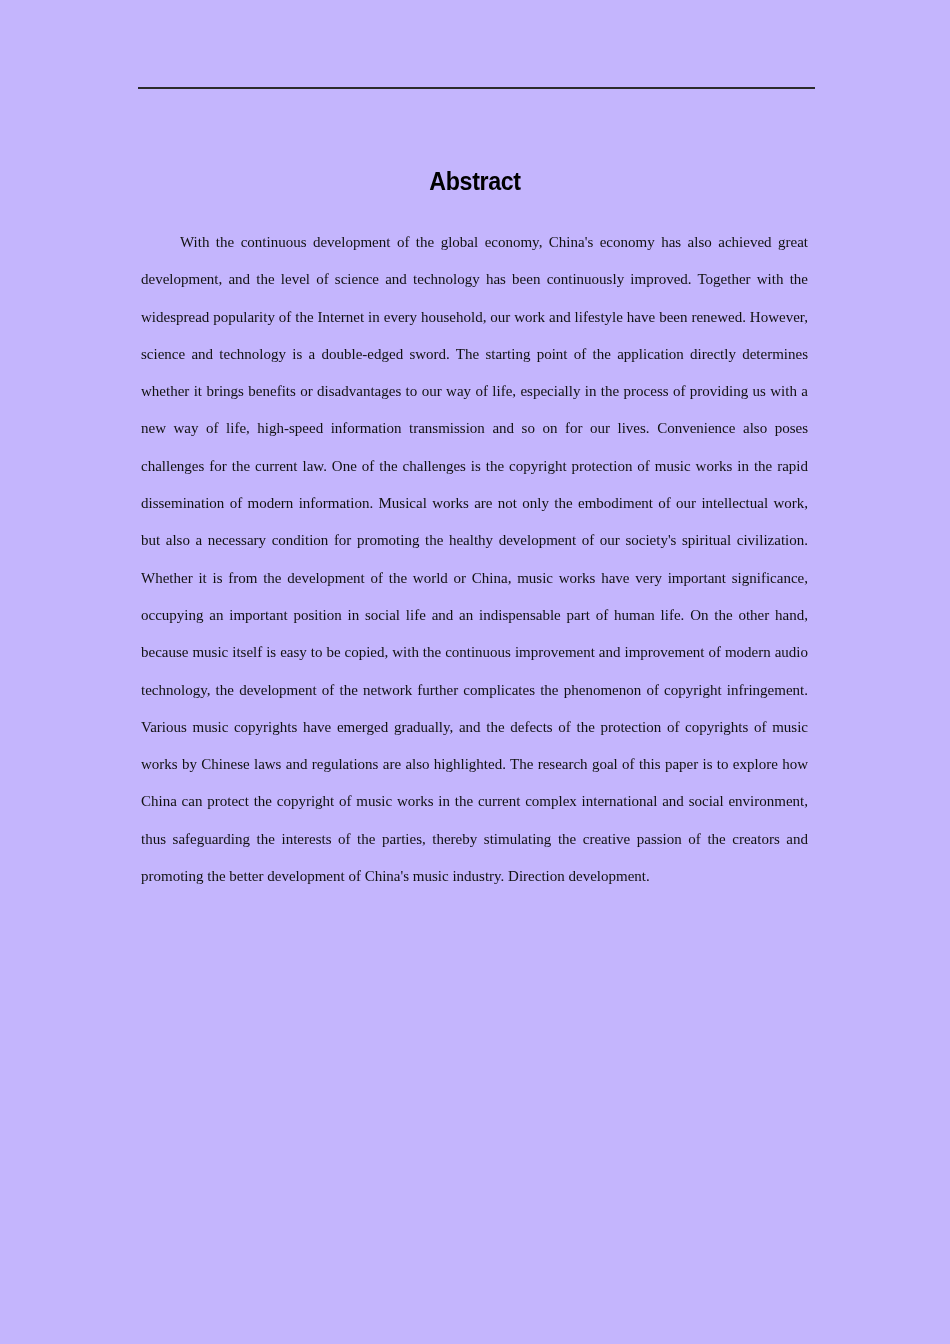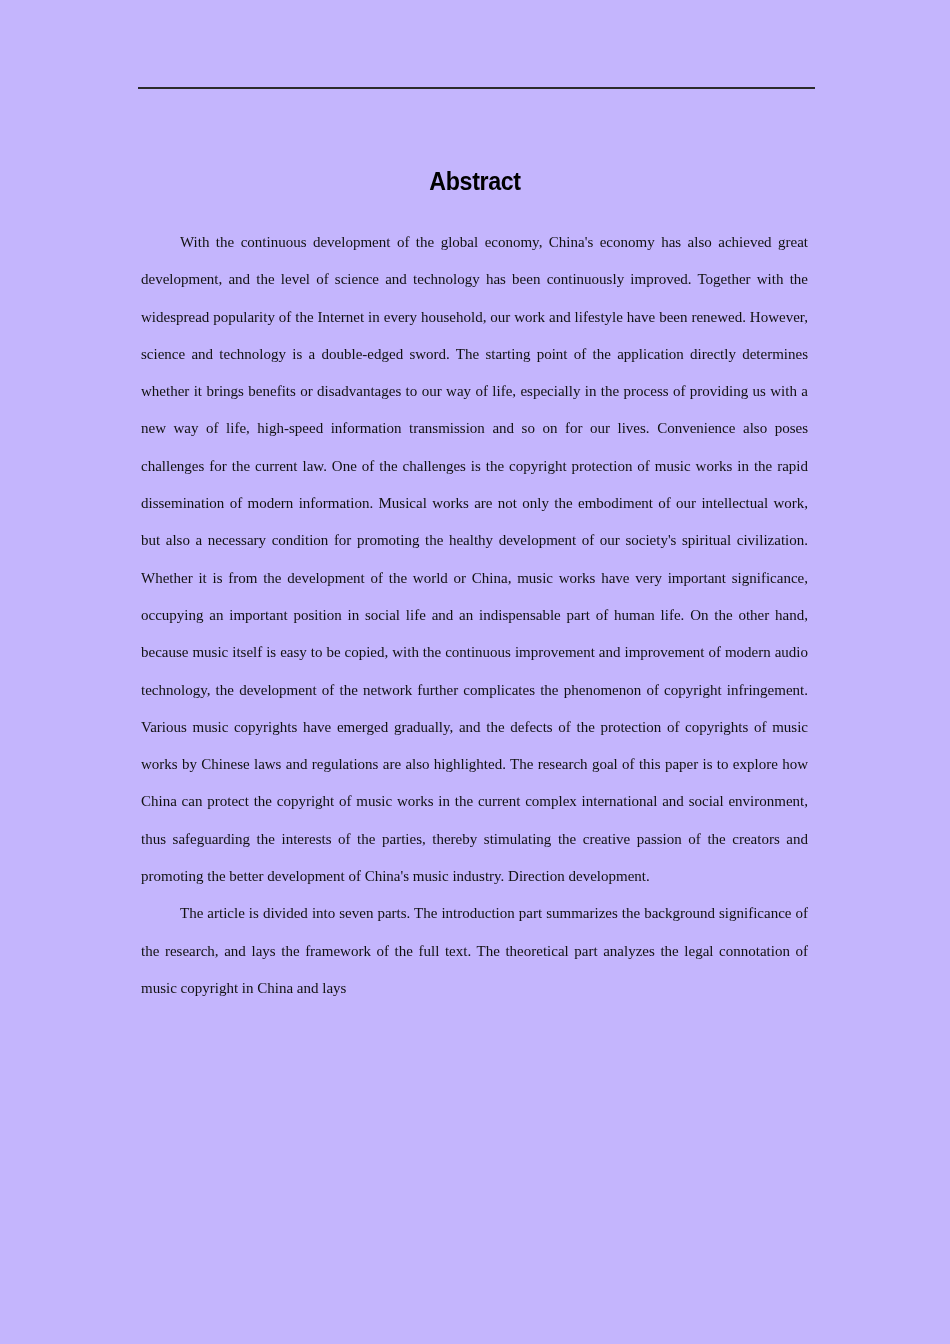--- a/index.html
+++ b/index.html
@@ -90,7 +90,6 @@
 
   <div class="body-block">
     <p class="body-para">With the continuous development of the global economy, China's economy has also achieved great development, and the level of science and technology has been continuously improved. Together with the widespread popularity of the Internet in every household, our work and lifestyle have been renewed. However, science and technology is a double-edged sword. The starting point of the application directly determines whether it brings benefits or disadvantages to our way of life, especially in the process of providing us with a new way of life, high-speed information transmission and so on for our lives. Convenience also poses challenges for the current law. One of the challenges is the copyright protection of music works in the rapid dissemination of modern information. Musical works are not only the embodiment of our intellectual work, but also a necessary condition for promoting the healthy development of our society's spiritual civilization. Whether it is from the development of the world or China, music works have very important significance, occupying an important position in social life and an indispensable part of human life. On the other hand, because music itself is easy to be copied, with the continuous improvement and improvement of modern audio technology, the development of the network further complicates the phenomenon of copyright infringement. Various music copyrights have emerged gradually, and the defects of the protection of copyrights of music works by Chinese laws and regulations are also highlighted. The research goal of this paper is to explore how China can protect the copyright of music works in the current complex international and social environment, thus safeguarding the interests of the parties, thereby stimulating the creative passion of the creators and promoting the better development of China's music industry. Direction development.</p>
-    <p class="body-para">The article is divided into seven parts. The introduction part summarizes the background significance of the research, and lays the framework of the full text. The theoretical part analyzes the legal connotation of music copyright in China and lays</p>
   </div>
 
 </div>

